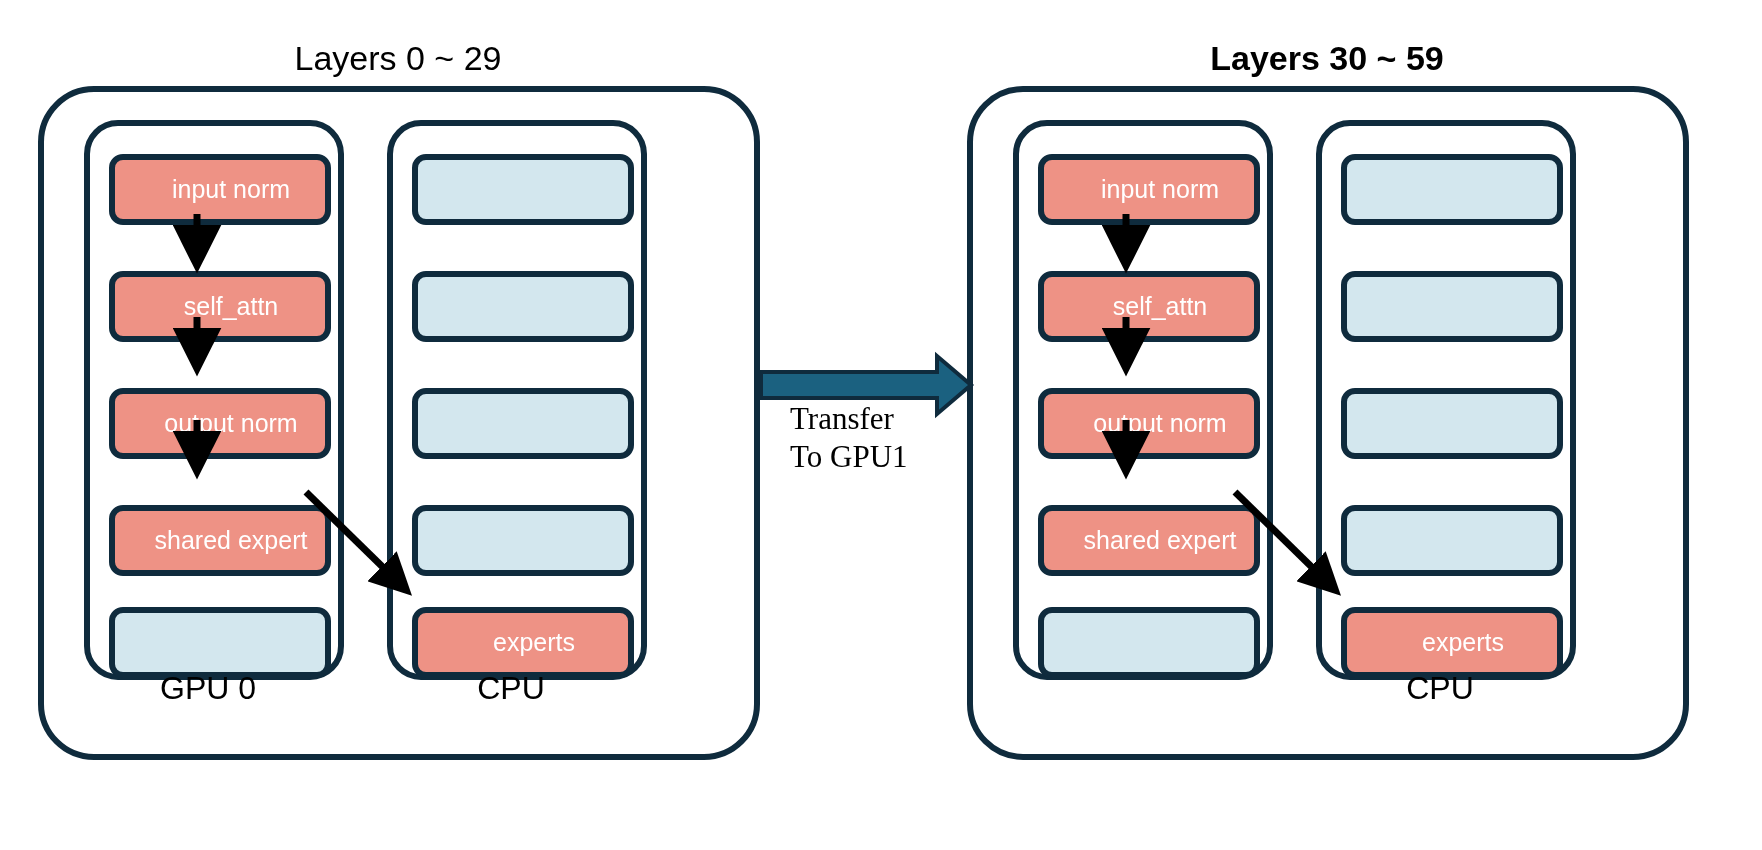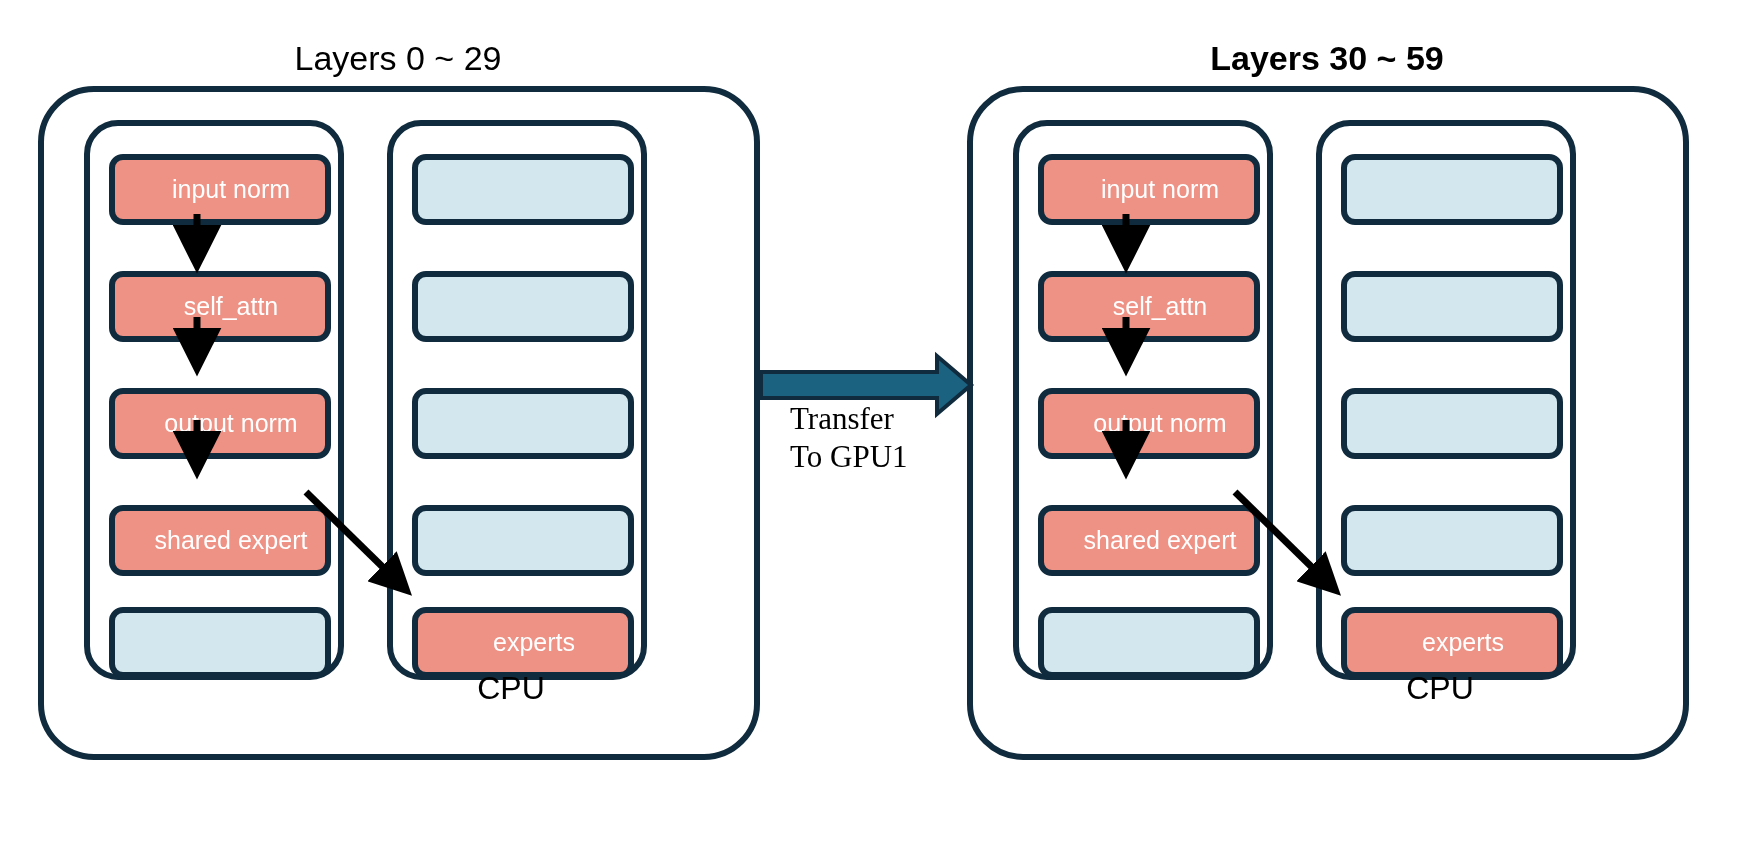--- a/index.html
+++ b/index.html
@@ -132,6 +132,7 @@
     </div>
   </div>
 
+  <div class="device-label" style="left:78px; top:670px; width:260px;">GPU 0</div>
 
   <div class="device-label" style="left:381px; top:670px; width:260px;">CPU</div>
 

